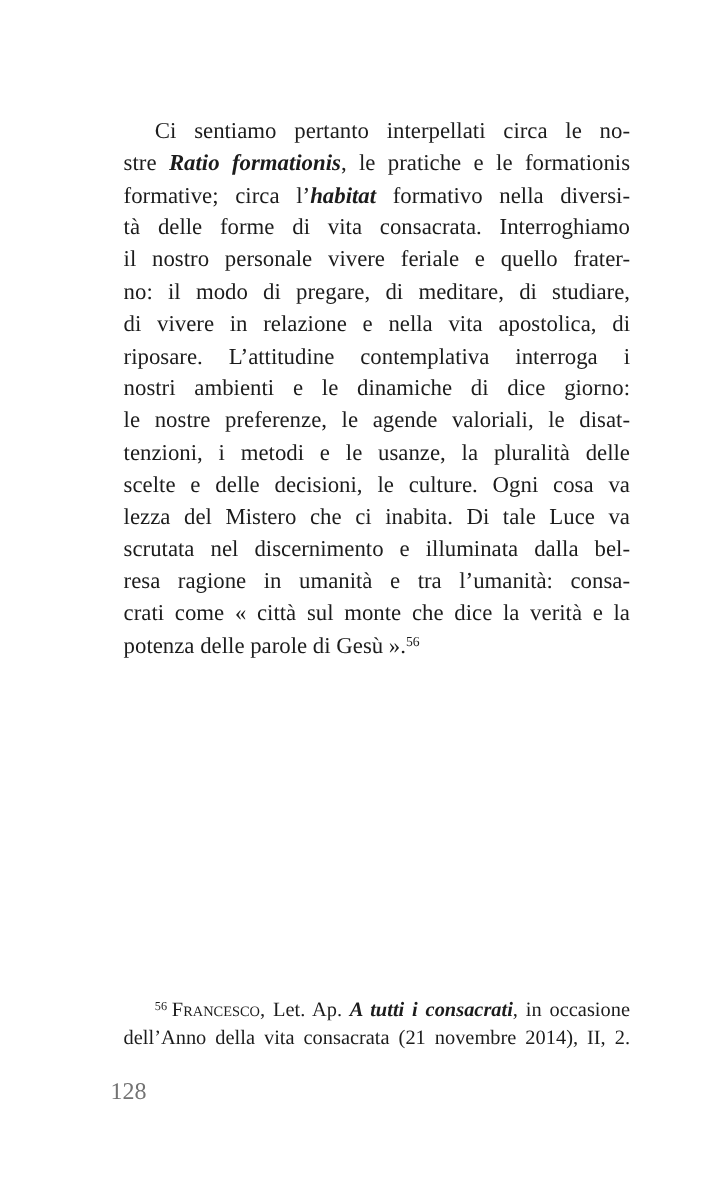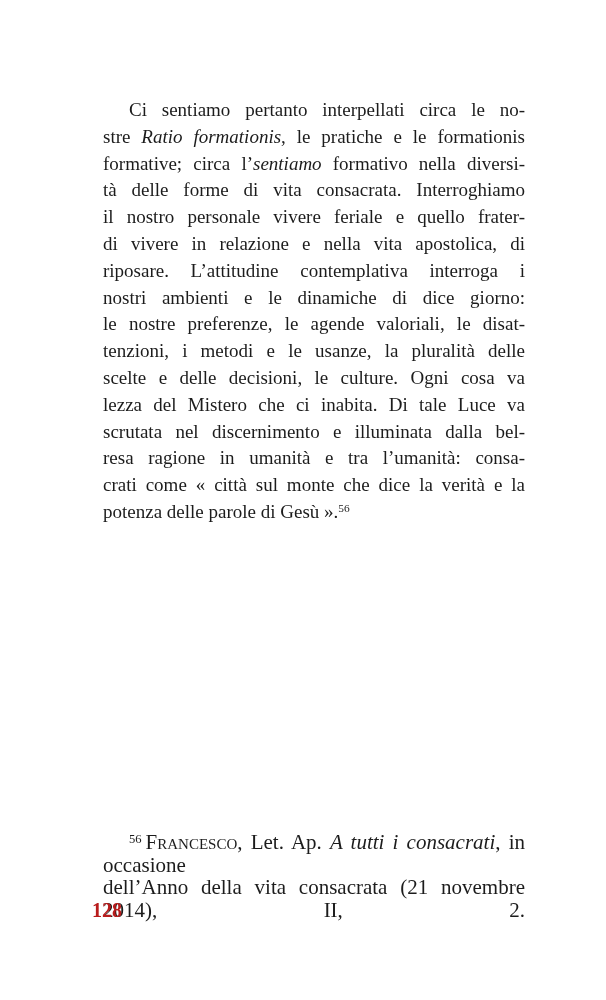--- a/index.html
+++ b/index.html
@@ -28,7 +28,7 @@
   }
   .line.first { text-indent: 26px; }
   .line.last  { text-align-last: left; }
-  .it { font-style: italic; }
+  .it { font-style: italic; font-weight: bold; }
   .sc { font-variant: small-caps; }
   .sup {
     font-size: 0.6em;

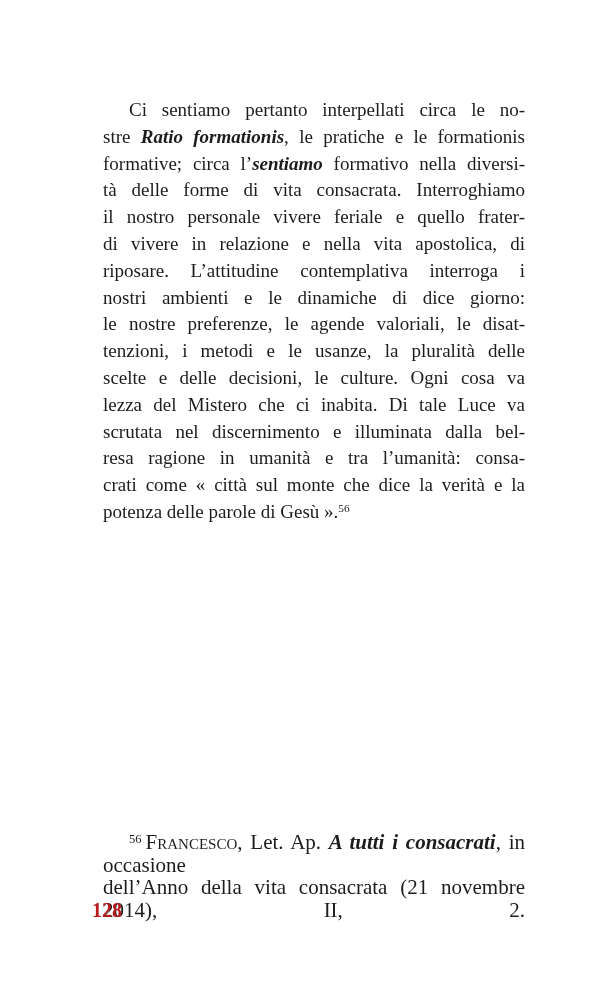--- a/index.html
+++ b/index.html
@@ -63,7 +63,7 @@
   <div class="text-block para">
     <div class="line first">Ci sentiamo pertanto interpellati circa le no-</div>
     <div class="line"><span>stre </span><span class="it">Ratio formationis</span><span>, le pratiche e le formationis</span></div>
-    <div class="line"><span>formative; circa l’</span><span class="it">sentiamo</span><span> formativo nella diversi-</span></div>
+    <div class="line"><span>formative; circa l’</span><span class="it">habitat</span><span> formativo nella diversi-</span></div>
     <div class="line">tà delle forme di vita consacrata. Interroghiamo</div>
     <div class="line">il nostro personale vivere feriale e quello frater-</div>
     <div class="line">di vivere in relazione e nella vita apostolica, di</div>

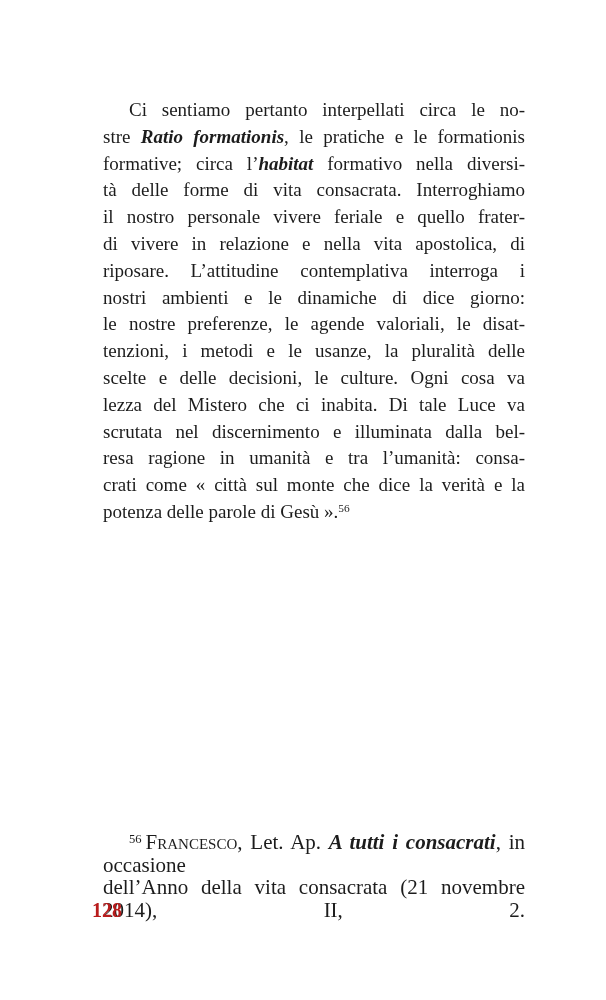--- a/index.html
+++ b/index.html
@@ -66,6 +66,7 @@
     <div class="line"><span>formative; circa l’</span><span class="it">habitat</span><span> formativo nella diversi-</span></div>
     <div class="line">tà delle forme di vita consacrata. Interroghiamo</div>
     <div class="line">il nostro personale vivere feriale e quello frater-</div>
+    <div class="line">no: il modo di pregare, di meditare, di studiare,</div>
     <div class="line">di vivere in relazione e nella vita apostolica, di</div>
     <div class="line">riposare. L’attitudine contemplativa interroga i</div>
     <div class="line">nostri ambienti e le dinamiche di dice giorno:</div>

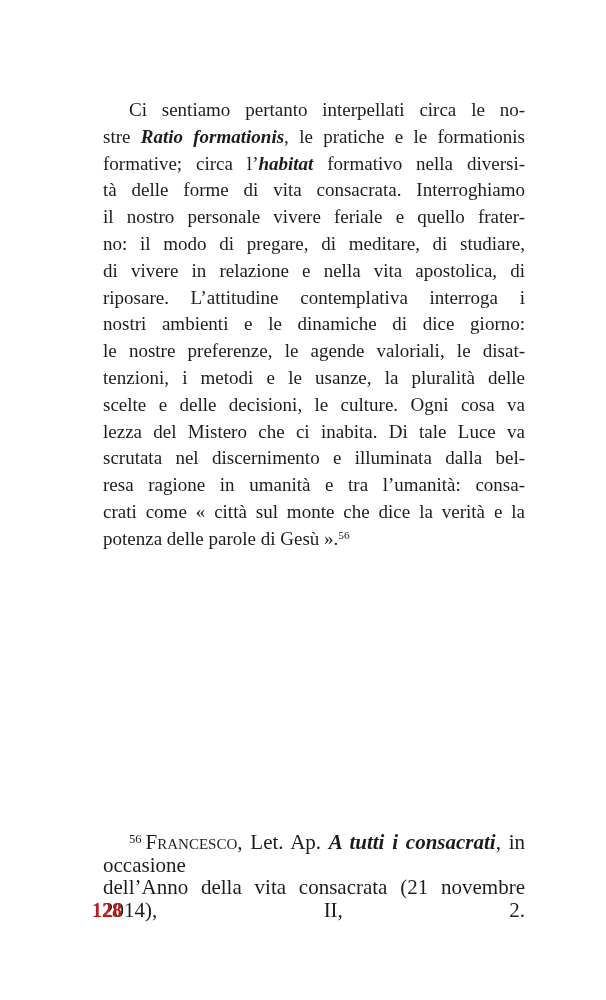--- a/index.html
+++ b/index.html
@@ -37,7 +37,7 @@
   }
   .footnote {
     top: 831px;
-    font-size: 21px;
+    font-size: 17px;
     line-height: 22.5px;
   }
   .fn-line {

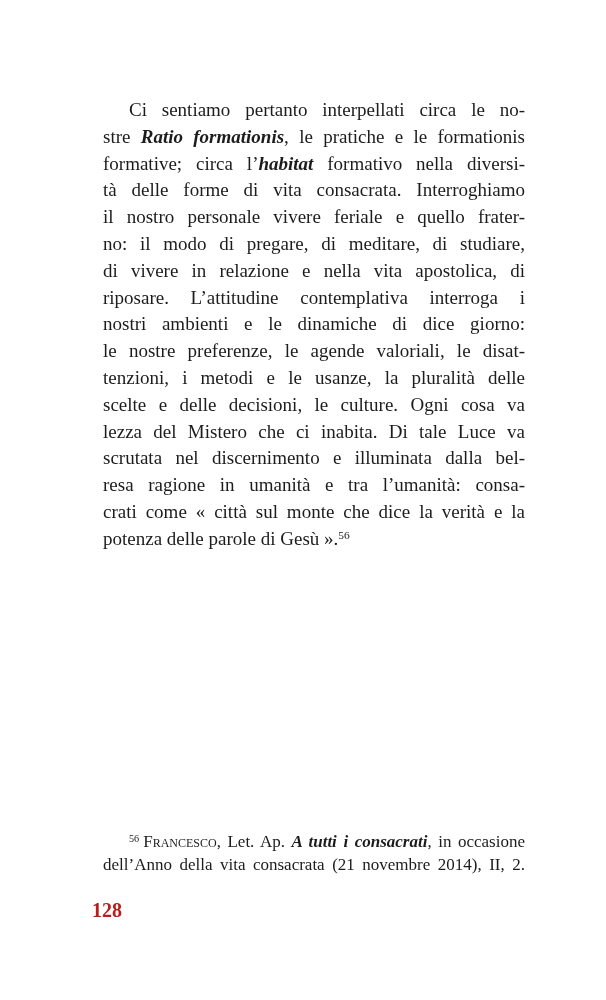--- a/index.html
+++ b/index.html
@@ -51,8 +51,7 @@
     left: 92px;
     top: 899px;
     font-size: 20px;
-    color: #b91c1c;
-    font-weight: bold;
+    color: #737373;
   }
 </style>
 </head>

